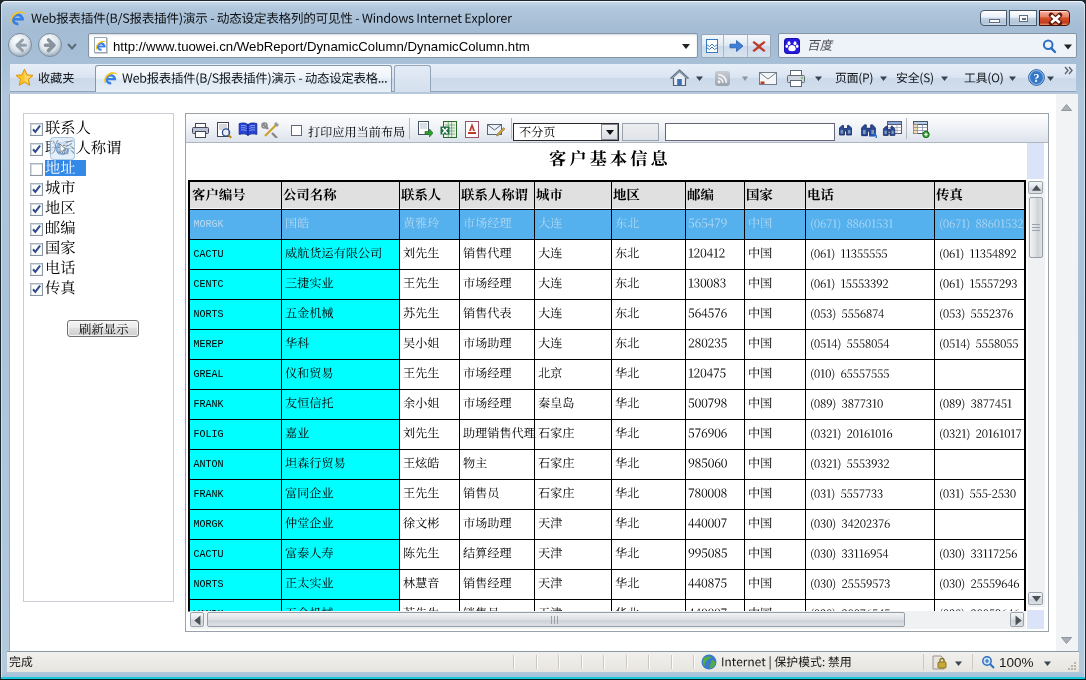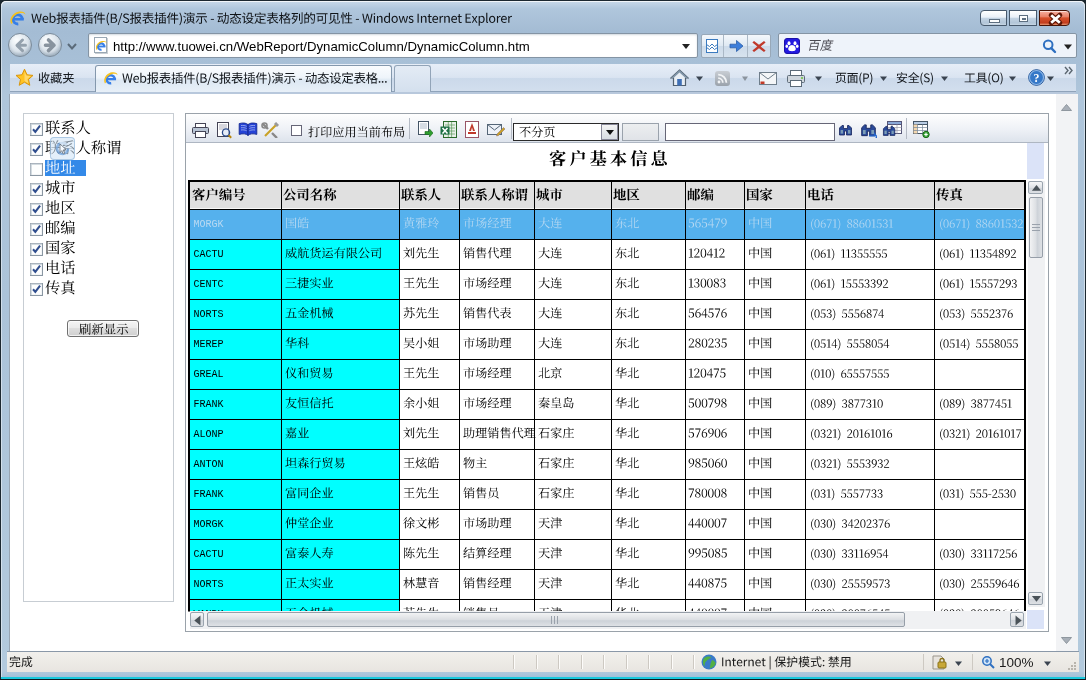--- a/index.html
+++ b/index.html
@@ -1377,7 +1377,7 @@
         <use href="#q111" x="598"></use>
       </g>
     </svg>
-<div style="position:absolute;left:5.5px;top:249.1px;font:normal 10px 'Liberation Mono';color:#000;white-space:nowrap">ALONP</div>
+<div style="position:absolute;left:5.5px;top:249.1px;font:normal 10px 'Liberation Mono';color:#000;white-space:nowrap">FOLIG</div>
 <svg style="position:absolute;left:96.5px;top:247.5px;overflow:visible" width="24.4" height="15.2" viewBox="0 -86 200 125" preserveAspectRatio="xMinYMin">
       <g fill="#000">
         <use href="#q161" x="0"></use>

